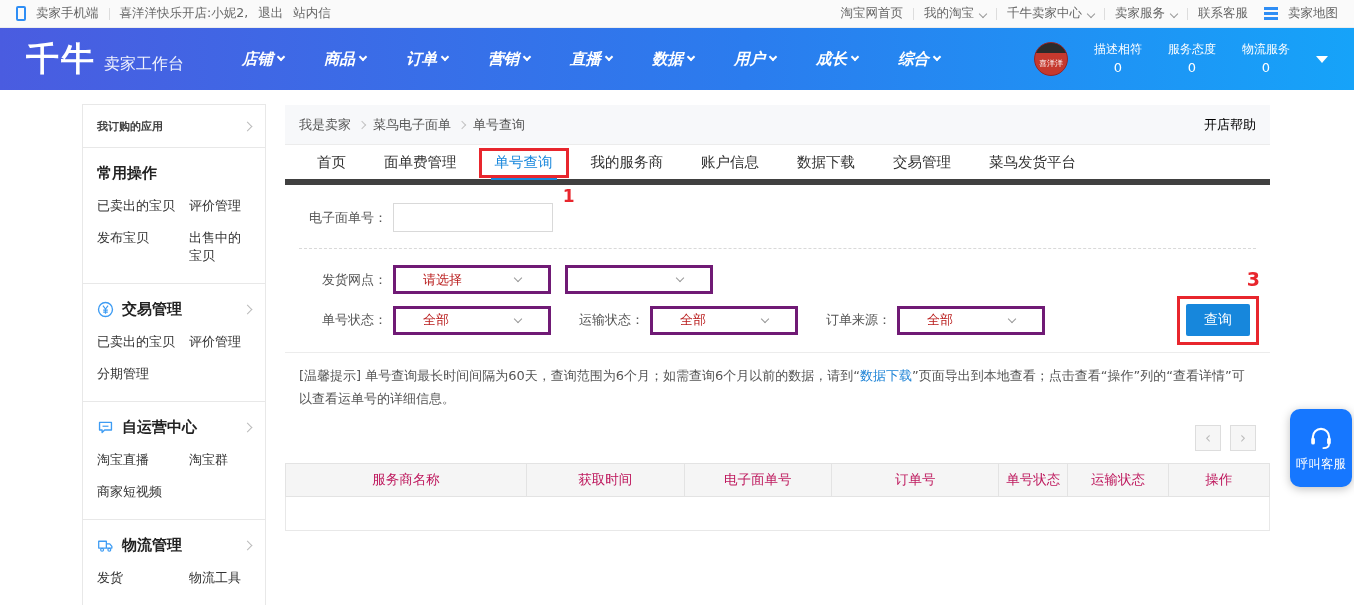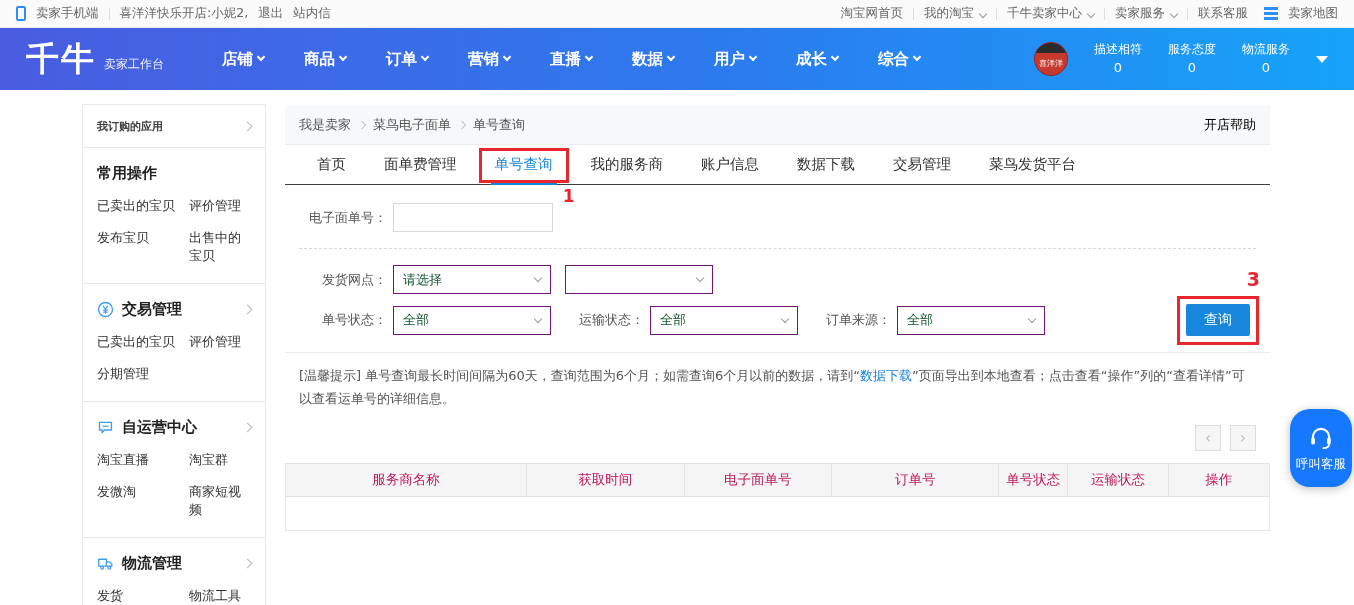--- a/index.html
+++ b/index.html
@@ -23,7 +23,7 @@
   .nav { height:62px; background:linear-gradient(90deg,#4a5ce0 0%,#2b7cee 55%,#16a3f9 100%);
          display:flex; align-items:center; padding:0 26px; color:#fff; }
   .logo { font-size:33px; font-weight:bold; letter-spacing:2px; }
-  .logo-sub { font-size:12px; opacity:.92; margin:10px 0 0 8px; }
+  .logo-sub { font-size:16px; opacity:.92; margin:10px 0 0 8px; }
   .nav-menus { display:flex; gap:40px; margin-left:58px; font-size:15.5px; font-weight:bold; }
   .nav-menu { display:flex; align-items:center; gap:5px; cursor:pointer; }
   .caret-w { width:6px; height:6px; border-right:2px solid #fff; border-bottom:2px solid #fff;

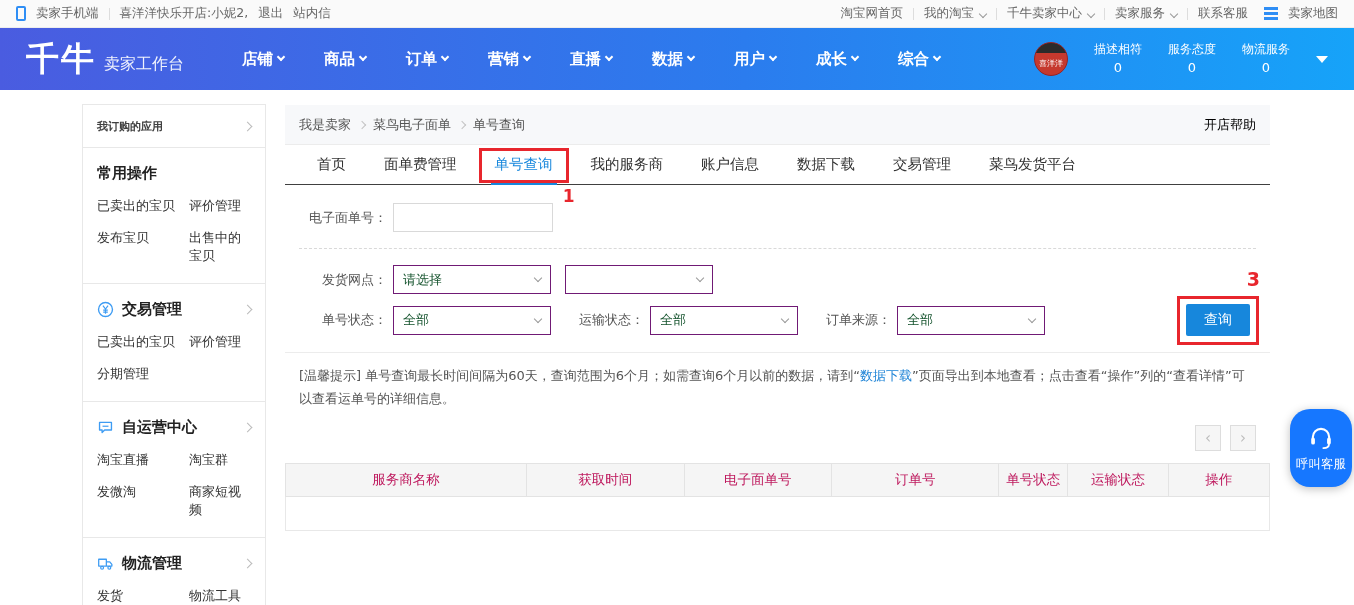--- a/index.html
+++ b/index.html
@@ -24,7 +24,7 @@
          display:flex; align-items:center; padding:0 26px; color:#fff; }
   .logo { font-size:33px; font-weight:bold; letter-spacing:2px; }
   .logo-sub { font-size:16px; opacity:.92; margin:10px 0 0 8px; }
-  .nav-menus { display:flex; gap:40px; margin-left:58px; font-size:15.5px; font-weight:bold; }
+  .nav-menus { display:flex; gap:40px; margin-left:58px; font-size:15.5px; font-weight:bold;font-style:italic; }
   .nav-menu { display:flex; align-items:center; gap:5px; cursor:pointer; }
   .caret-w { width:6px; height:6px; border-right:2px solid #fff; border-bottom:2px solid #fff;
              transform:rotate(45deg); display:inline-block; margin-top:-4px; }

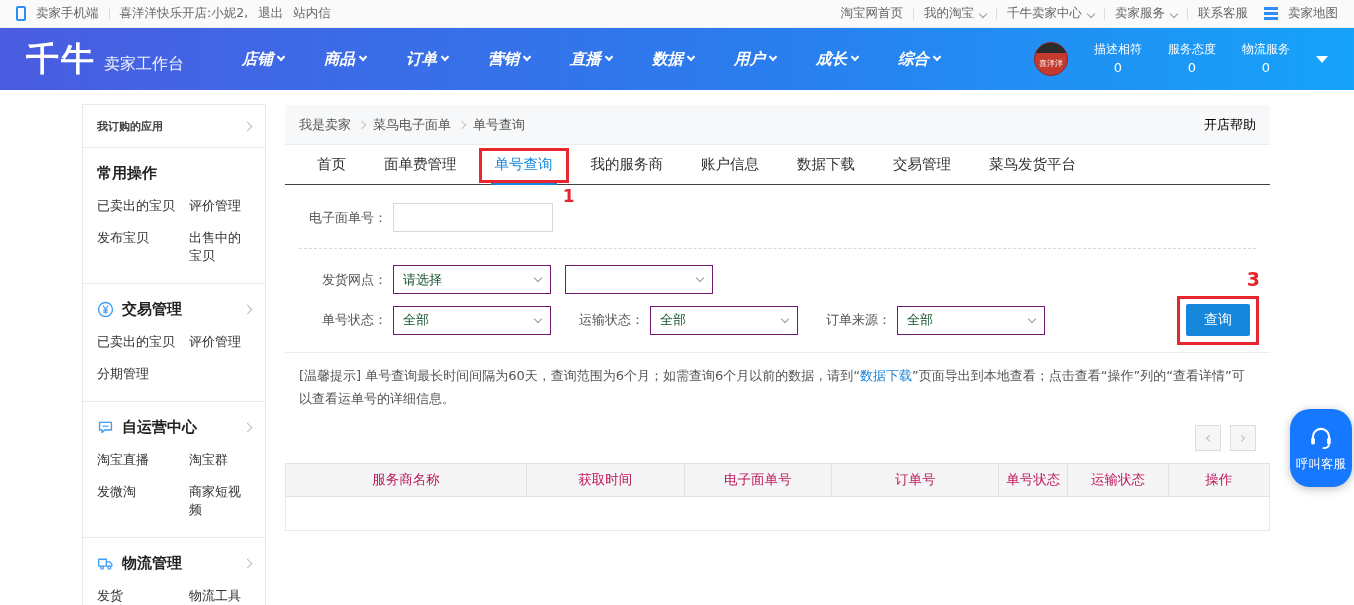--- a/index.html
+++ b/index.html
@@ -62,7 +62,7 @@
   .help-link { margin-left:auto; color:#000000; cursor:pointer; }
 
   .tabs { display:flex; gap:38px; align-items:center; height:40px; padding:0 32px;
-          border-bottom:1px solid #404040; font-size:14.5px; color:#333; }
+          border-bottom:6px solid #404040; font-size:14.5px; color:#333; }
   .tab { cursor:pointer; position:relative; height:100%; display:flex; align-items:center; }
   .tab.active { color:#1787dc; }
   .tab.active::after { content:""; position:absolute; left:-4px; right:-4px; bottom:-1px;

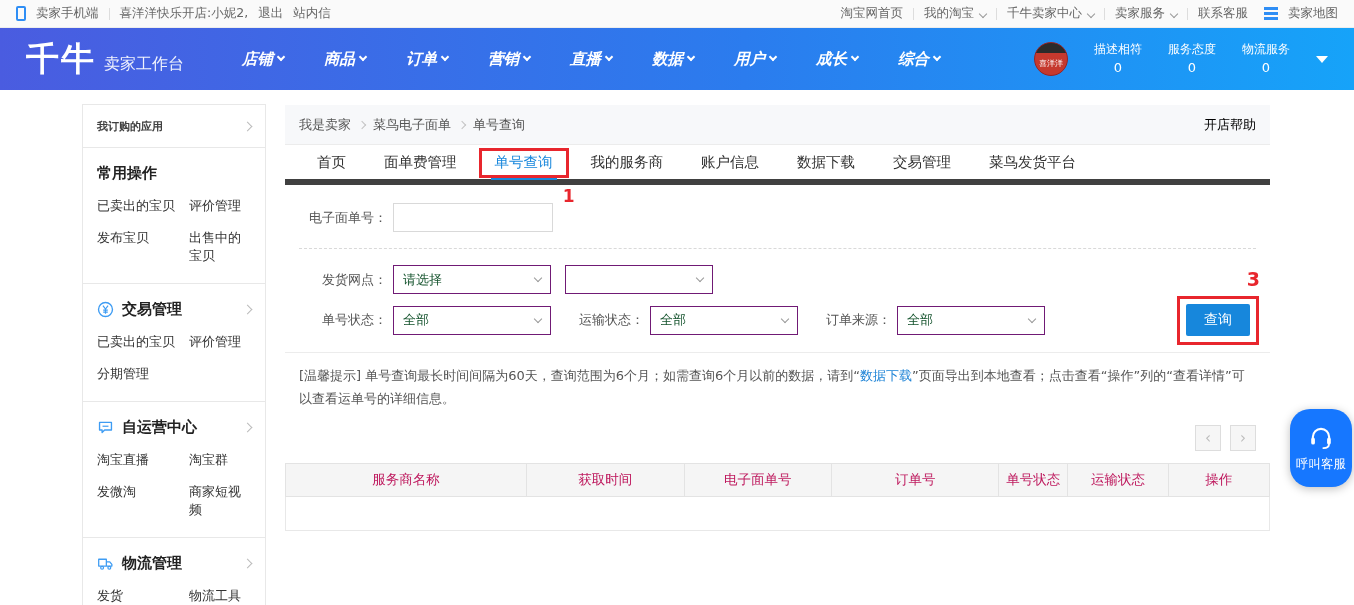--- a/index.html
+++ b/index.html
@@ -79,8 +79,8 @@
   .filters { padding:16px 14px 16px; border-bottom:1px solid #ececec; }
   .frow { display:flex; align-items:center; margin-bottom:10px; }
   .frow:last-child { margin-bottom:0; }
-  .sel { width:158px; height:29px; border:1px solid #701a75; background:#fff;
-         display:flex; align-items:center; padding:0 9px; font-size:13px; color:#14532d; cursor:pointer; }
+  .sel { width:158px; height:29px; border:3px solid #701a75; background:#fff;
+         display:flex; align-items:center; padding:0 27px; font-size:13px; color:#b91c1c; cursor:pointer; }
   .sel .caret-dn { margin-left:auto; }
   .sel2 { width:148px; margin-left:14px; }
   .dinput { width:158px; height:29px; border:1px solid #d9d9d9; background:#fff;

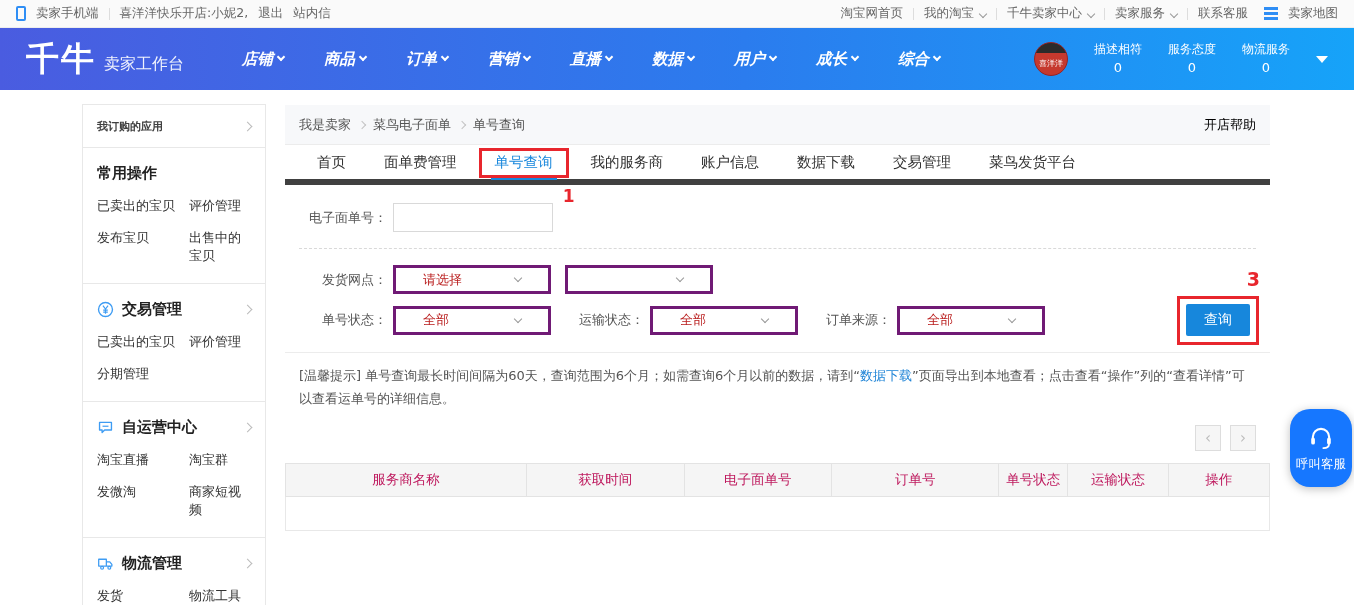--- a/index.html
+++ b/index.html
@@ -110,7 +110,7 @@
 
   
   .service { position:absolute; right:2px; top:409px; width:62px; height:78px; background:#1677ff;
-             border-radius:20px; color:#fff; display:flex; flex-direction:column; align-items:center;
+             border-radius:10px; color:#fff; display:flex; flex-direction:column; align-items:center;
              justify-content:center; gap:5px; font-size:12.5px; cursor:pointer;
              box-shadow:0 2px 10px rgba(0,0,0,.25); }
 </style>

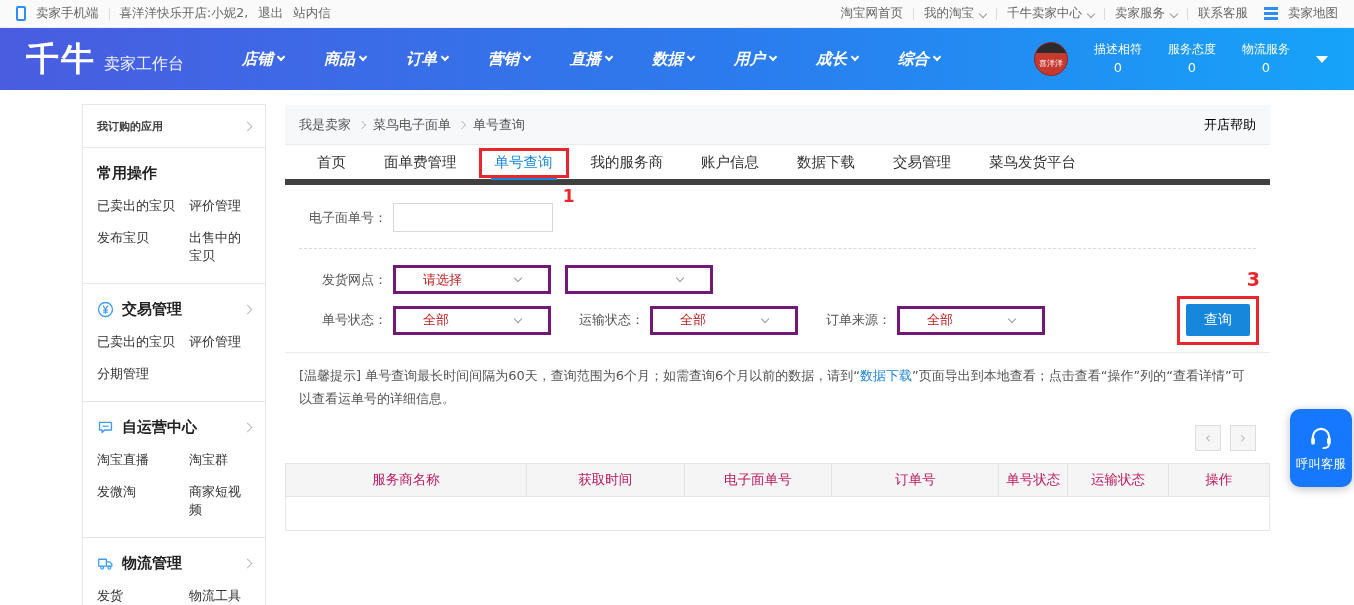--- a/index.html
+++ b/index.html
@@ -264,7 +264,6 @@
       <div class="sec-items">
         <span>淘宝直播</span>
         <span>淘宝群</span>
-        <span>发微淘</span>
         <span>商家短视频</span>
       </div>
     </div>

